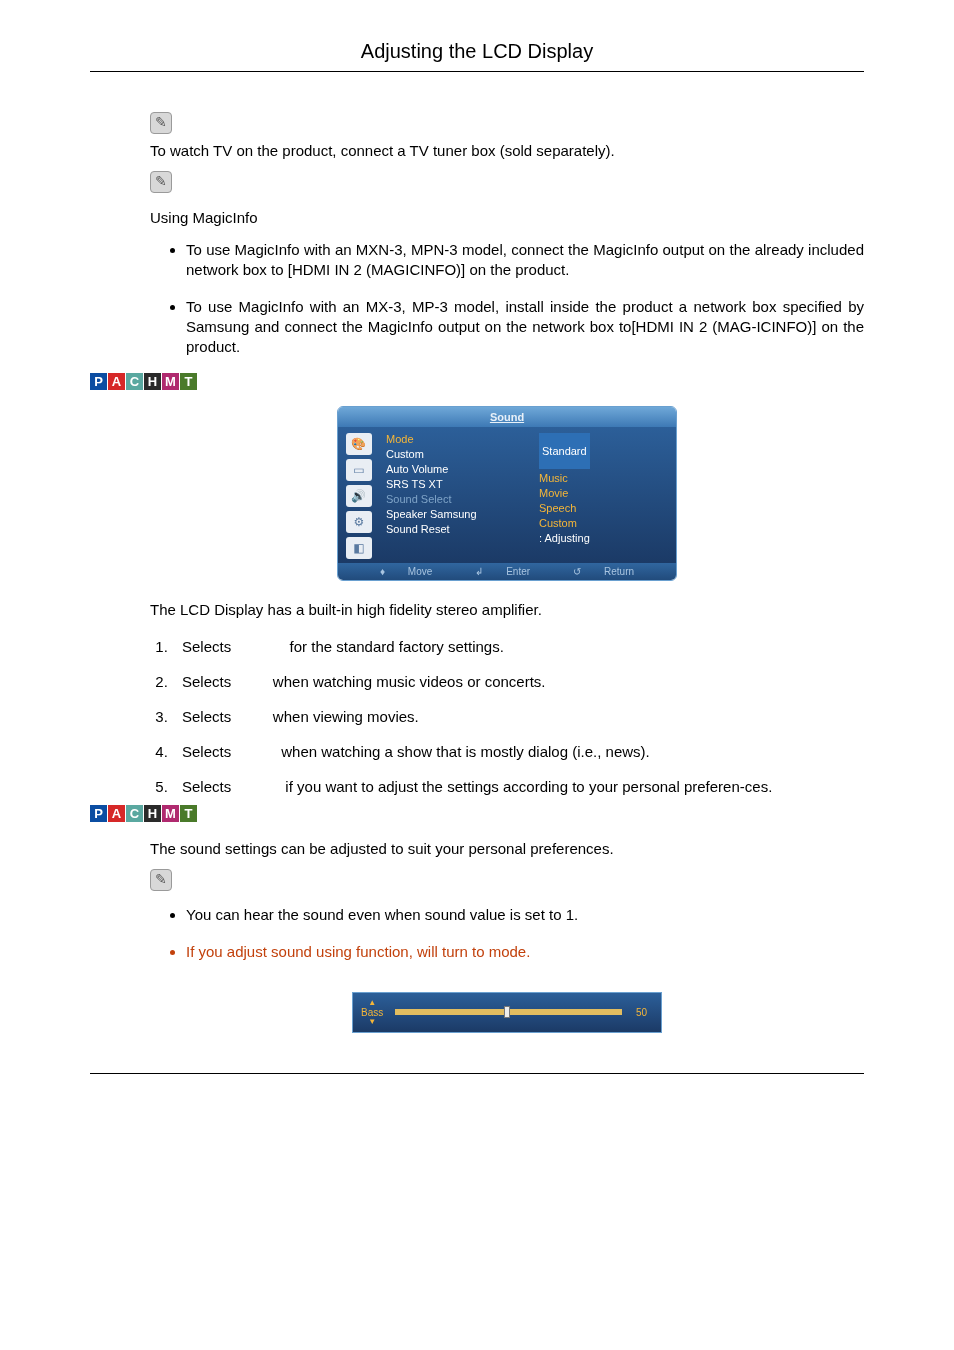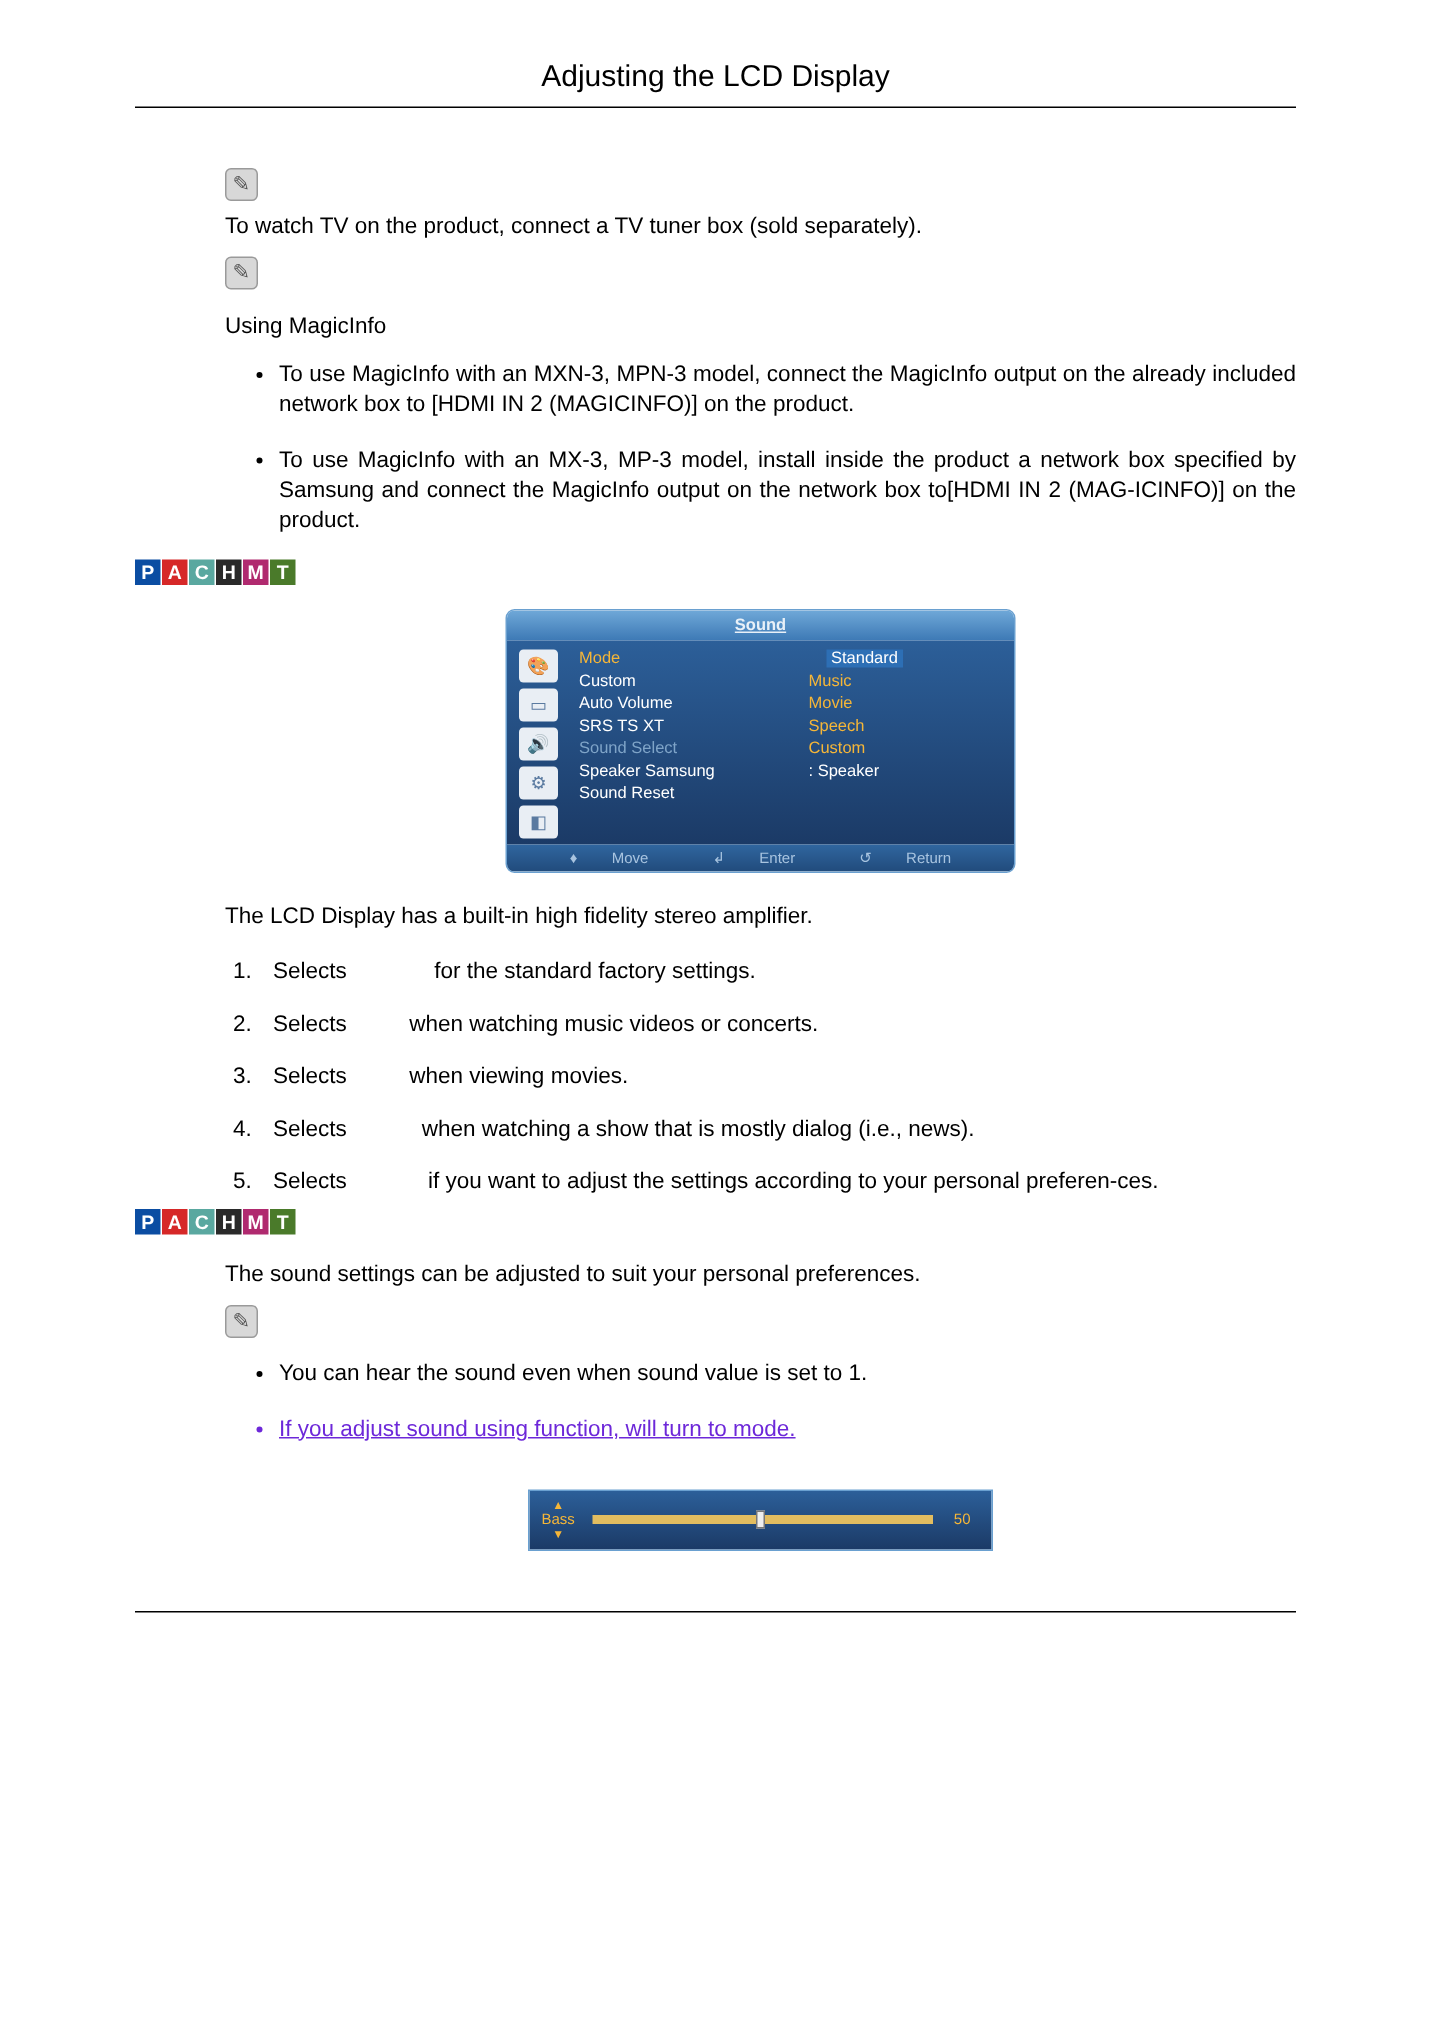--- a/index.html
+++ b/index.html
@@ -99,7 +99,7 @@
   .osd-col div { white-space: nowrap; }
   .osd-dim { color: #7fa4c8; }
   .osd-hl  { color: #f5b638; }
-  .osd-sel { background: #2d6fb5; padding: 0 3px; display: inline-block; margin-left: 12px; }
+  .osd-sel { background: #2d6fb5; padding: 12px 3px; display: inline-block; }
   .osd-footer {
     background: linear-gradient(#30669f, #214b7c);
     text-align: center;

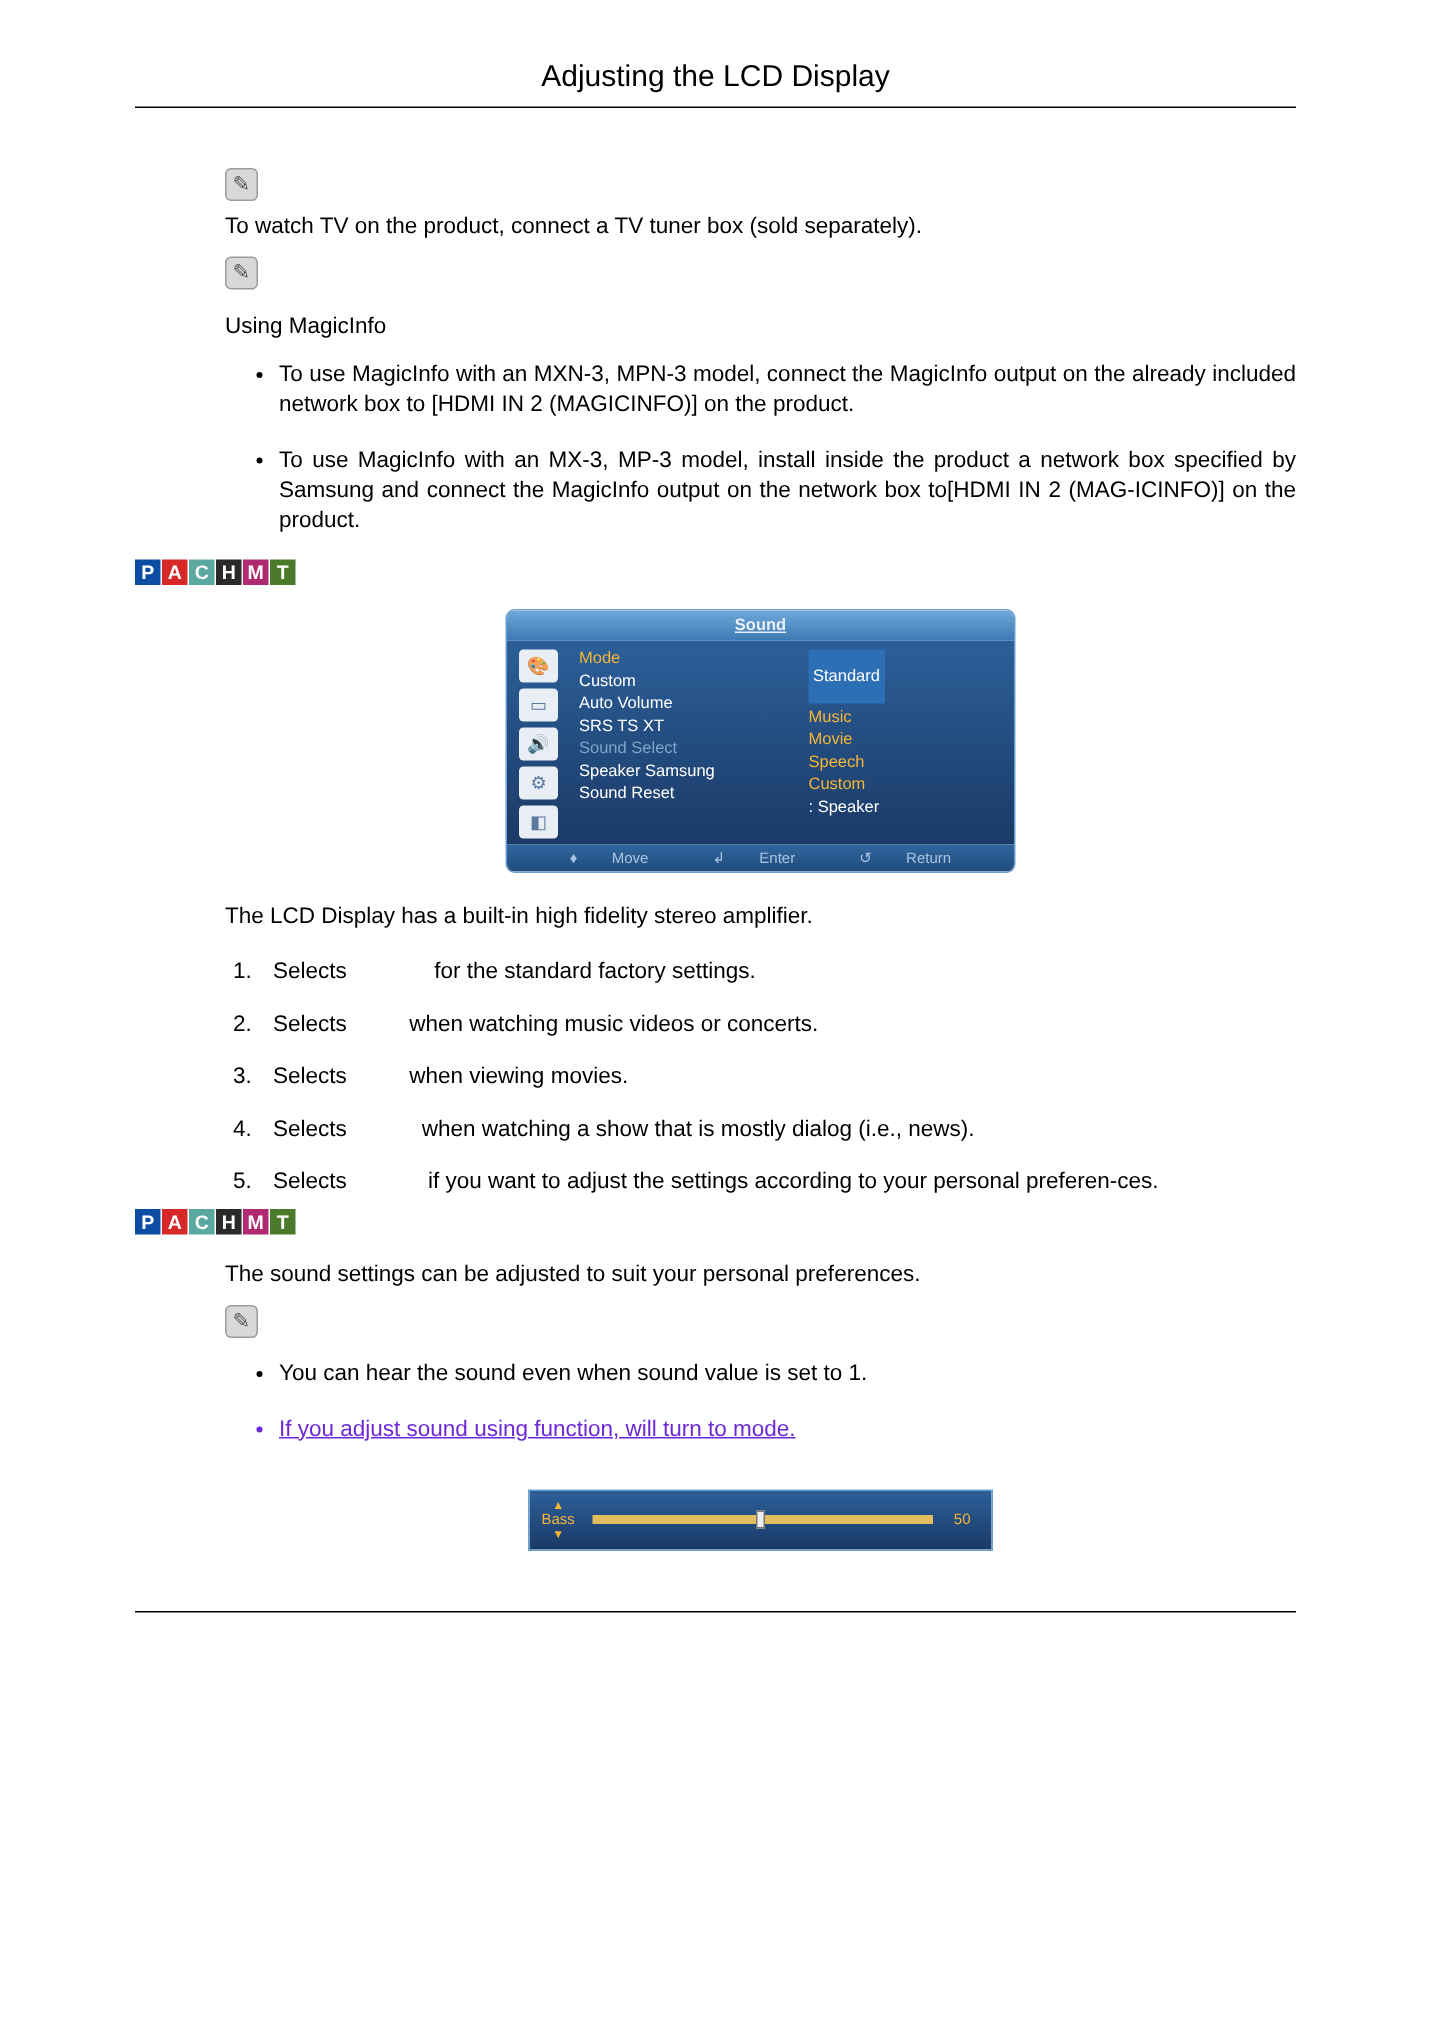--- a/index.html
+++ b/index.html
@@ -198,7 +198,7 @@
               <div class="osd-hl">Movie</div>
               <div class="osd-hl">Speech</div>
               <div class="osd-hl">Custom</div>
-              <div>: Speaker</div>
+              <div>: Adjusting</div>
             </div>
           </div>
         </div>

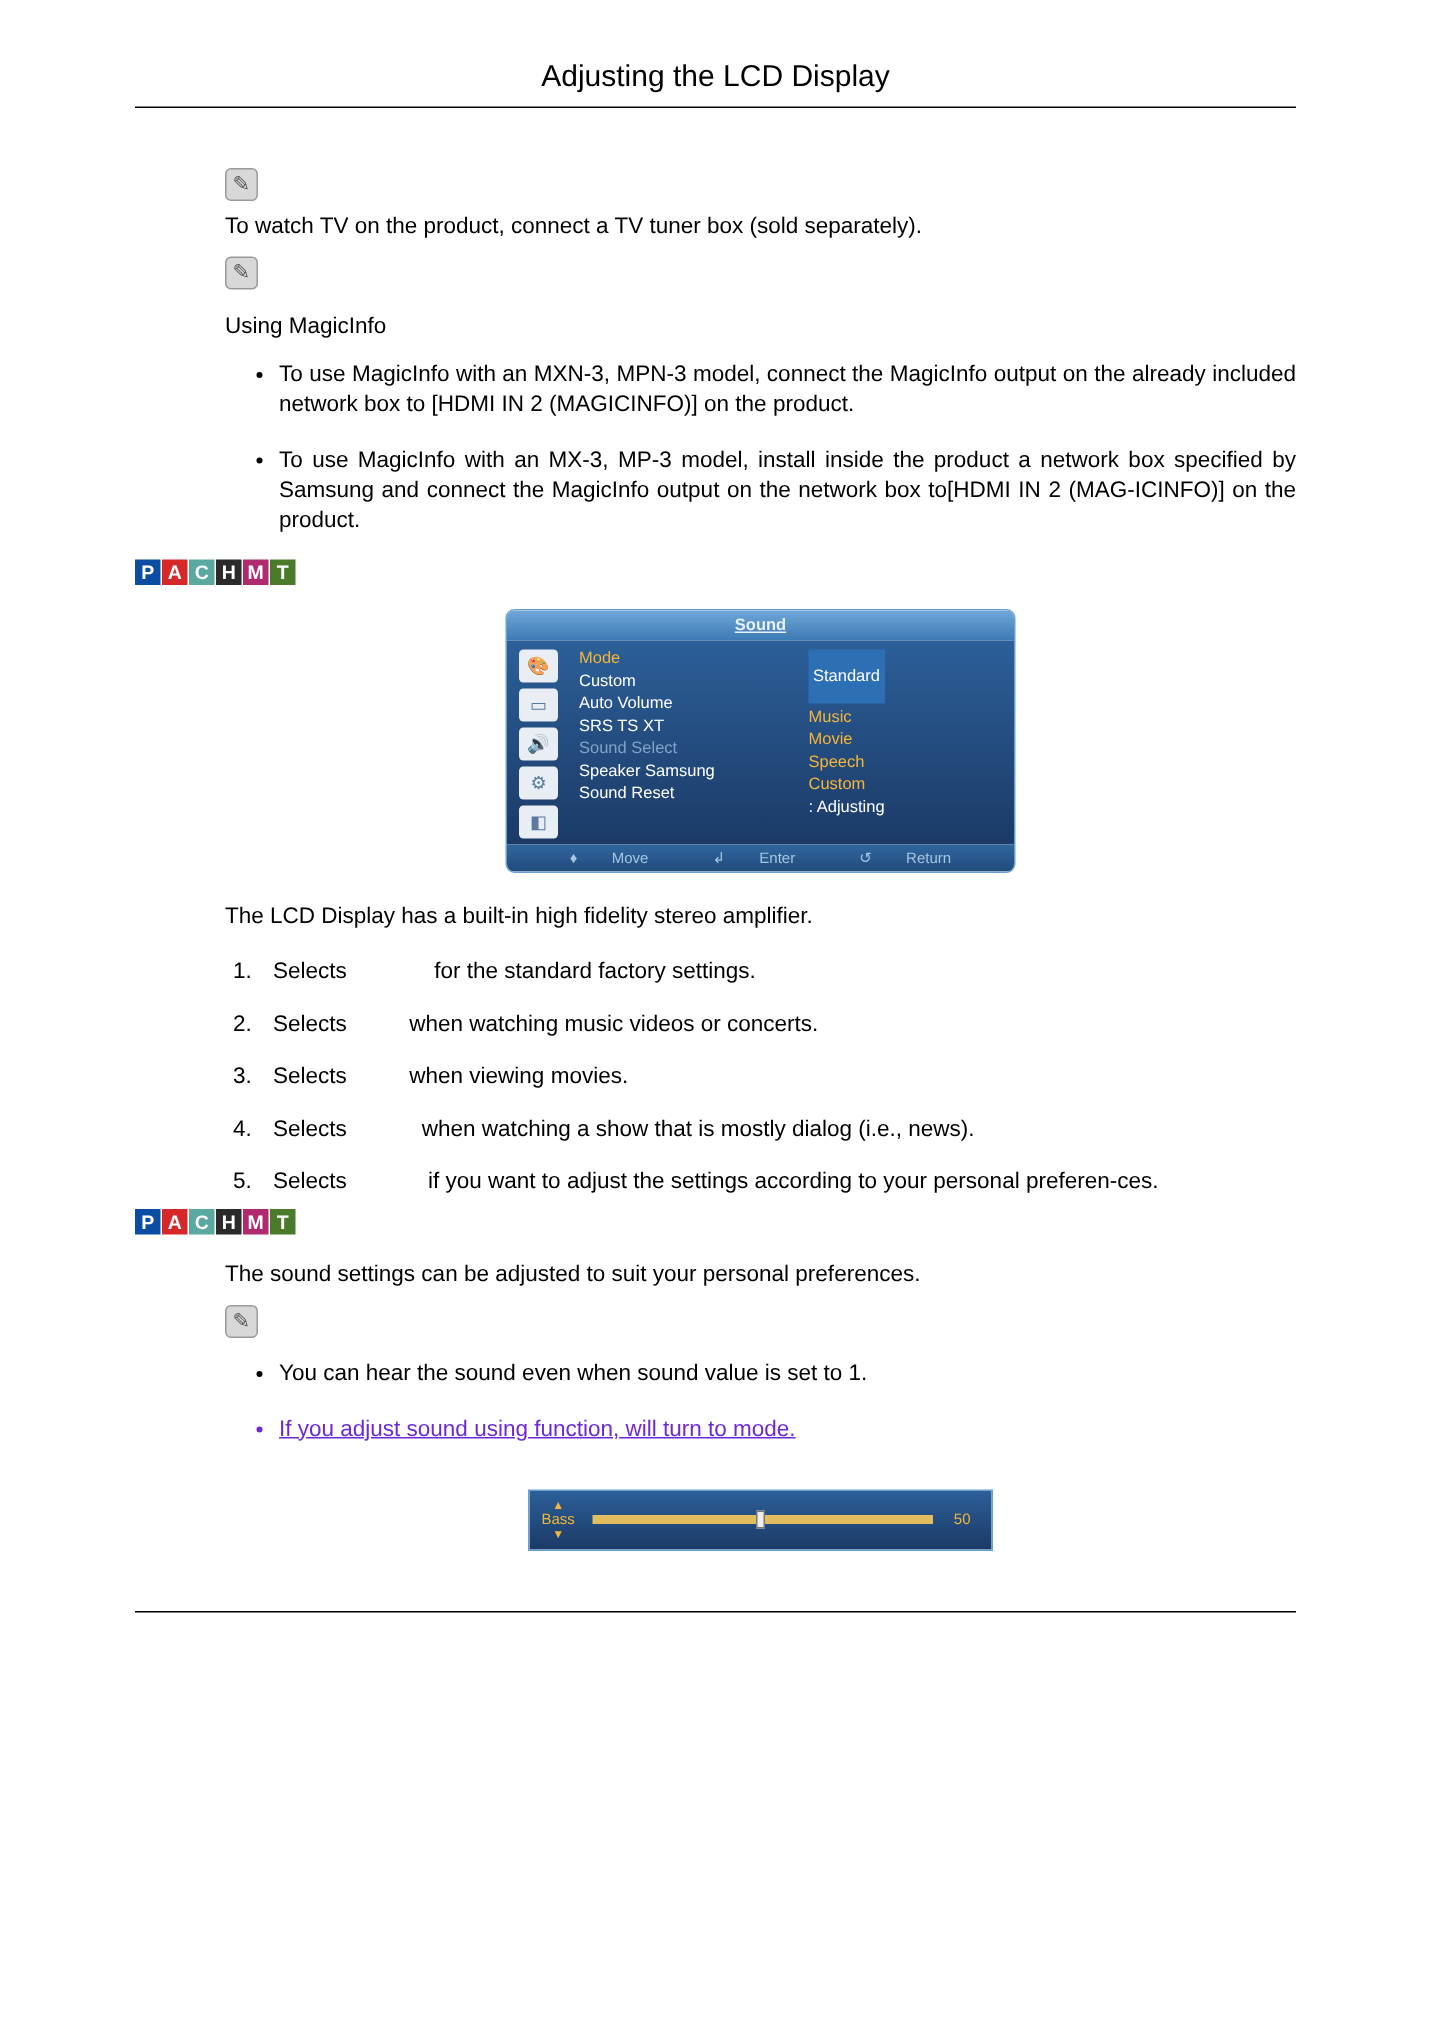--- a/index.html
+++ b/index.html
@@ -112,7 +112,7 @@
   ol.numbered { list-style: decimal; margin-left: 22px; }
   ol.numbered > li { margin: 18px 0 8px 0; }
   ol.numbered > li .desc { margin: 14px 0 0 10px; display: block; }
-  .note-line-blue { color: #6d28d9; text-decoration: underline; }
+  .note-line-blue { color: #c2410c; }
 
   .slider-wrap { display: flex; justify-content: center; margin-top: 30px; }
   .slider {

